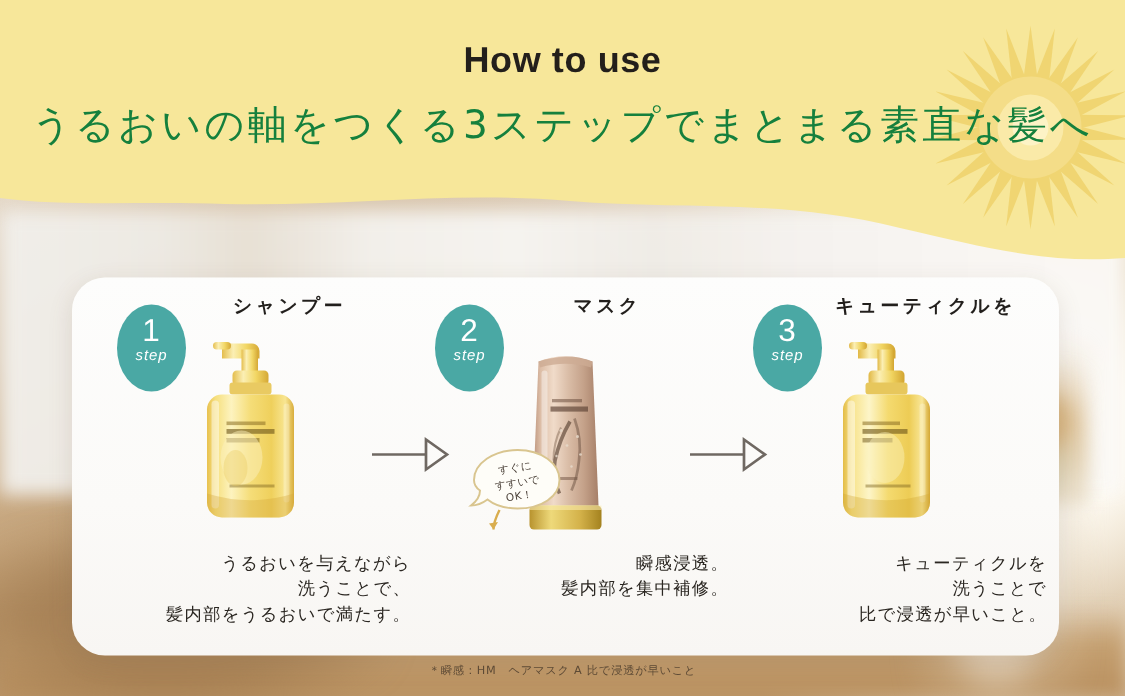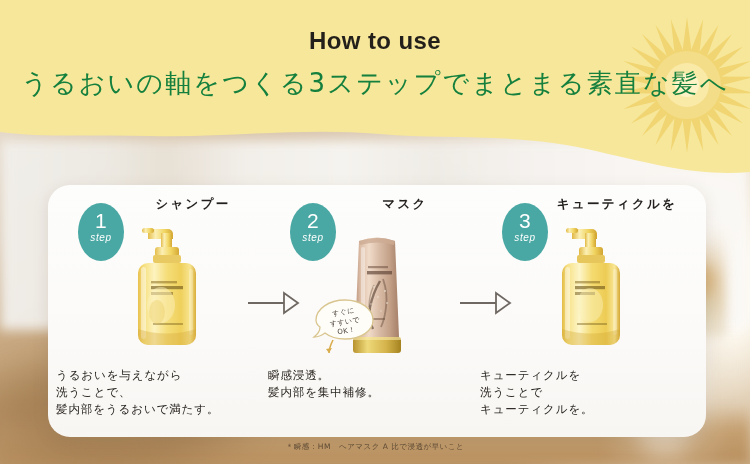--- a/index.html
+++ b/index.html
@@ -78,7 +78,7 @@
 
   .prodwrap{position:absolute;left:0;top:34px;width:218px;height:140px;}
 
-  .caption{position:absolute;left:0;top:182px;width:218px;text-align:left;
+  .caption{position:absolute;left:0;top:182px;width:218px;text-align:right;
     font-size:11.5px;line-height:17px;color:#2a2621;letter-spacing:.9px;
     font-family:"DejaVu Sans",sans-serif;}
 

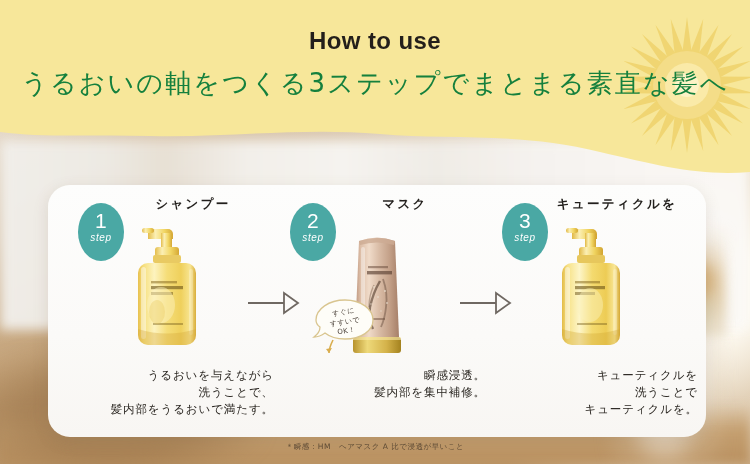--- a/index.html
+++ b/index.html
@@ -331,7 +331,7 @@
       <div class="caption">
         <div>キューティクルを</div>
         <div>洗うことで</div>
-        <div>キューティクルを。</div>
+        <div>比で浸透が早いこと。</div>
       </div>
     </div>
   </div>

